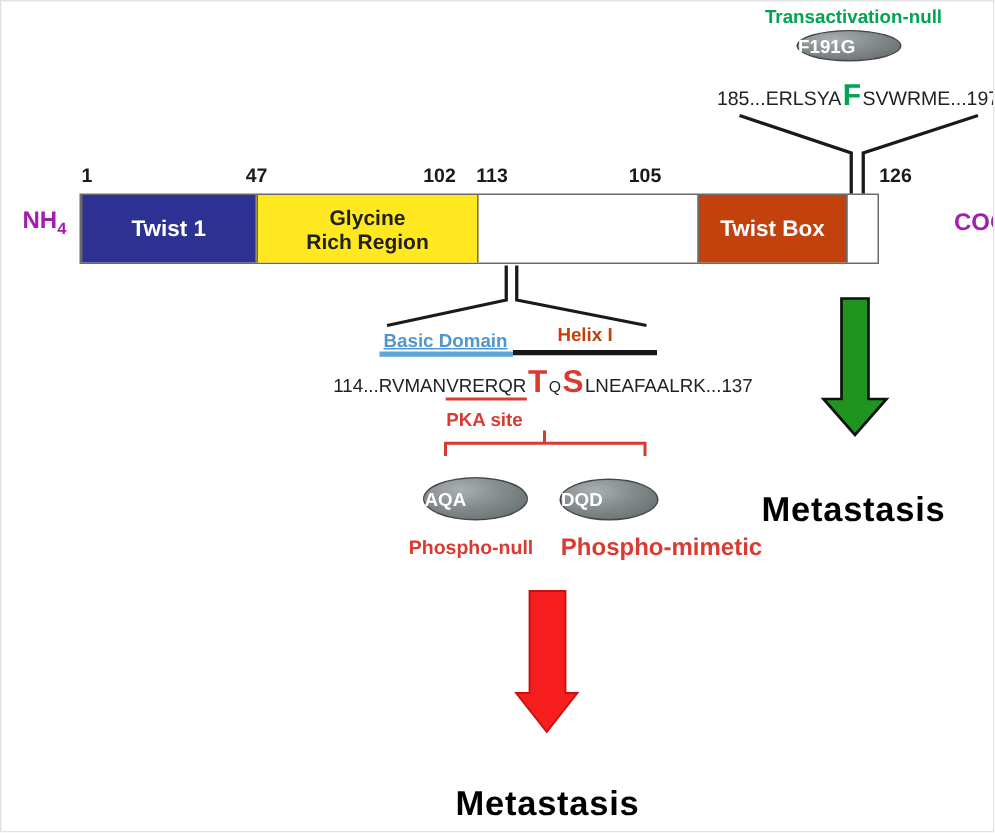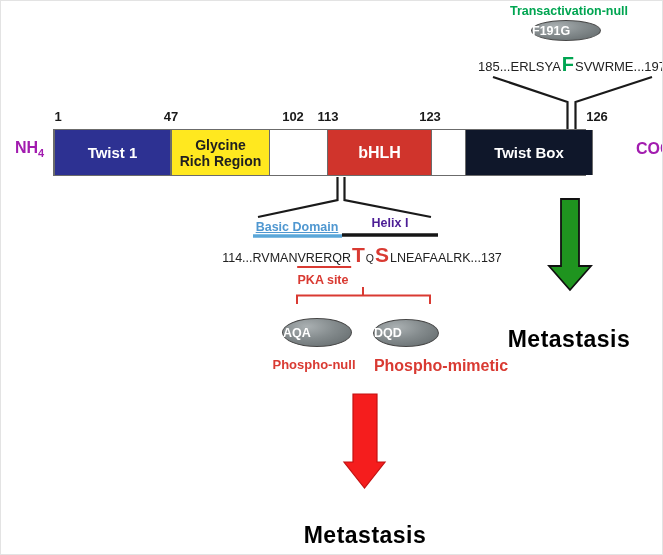--- a/index.html
+++ b/index.html
@@ -71,7 +71,7 @@
   <div class="abs cx tick" style="left:170px;top:108px;">47</div>
   <div class="abs cx tick" style="left:292px;top:108px;">102</div>
   <div class="abs cx tick" style="left:327px;top:108px;">113</div>
-  <div class="abs cx tick" style="left:429px;top:108px;">123</div>
+  <div class="abs cx tick" style="left:429px;top:108px;">105</div>
   <div class="abs cx tick" style="left:596px;top:108px;">126</div>
 
   <div class="abs terminus" style="left:14px;top:138px;"><span>NH</span><sub>4</sub></div>

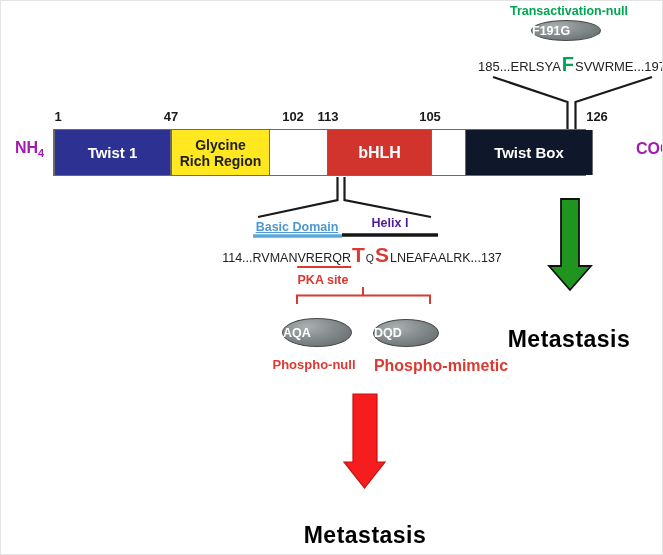--- a/index.html
+++ b/index.html
@@ -81,7 +81,7 @@
     <div class="dom" style="left:0;width:117px;background:#2d3192;">
       <span class="dom-lbl-white">Twist 1</span>
     </div>
-    <div class="dom" style="left:117px;width:99px;background:#ffe81f;">
+    <div class="dom" style="left:117px;width:148px;background:#ffe81f;">
       <div class="dom-lbl-dark">
         <div>Glycine</div>
         <div>Rich Region</div>

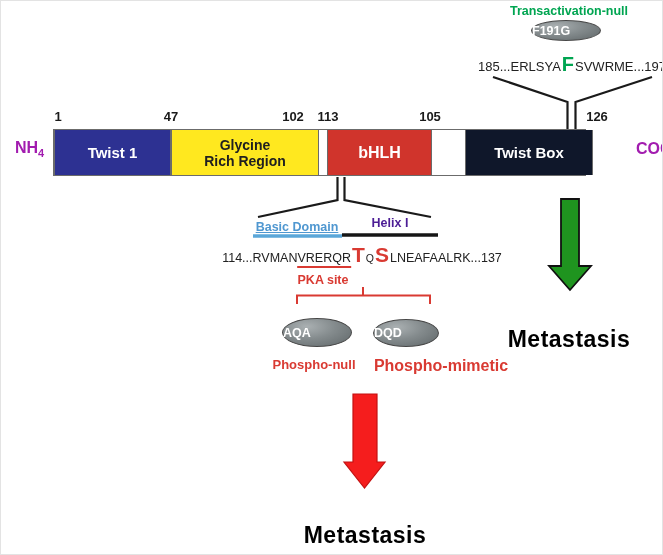--- a/index.html
+++ b/index.html
@@ -87,9 +87,6 @@
         <div>Rich Region</div>
       </div>
     </div>
-    <div class="dom" style="left:273px;width:105px;background:#d0342c;">
-      <span class="dom-lbl-white" style="font-size:16px;">bHLH</span>
-    </div>
     <div class="dom" style="left:411px;width:128px;background:#0f172a;">
       <span class="dom-lbl-white">Twist Box</span>
     </div>

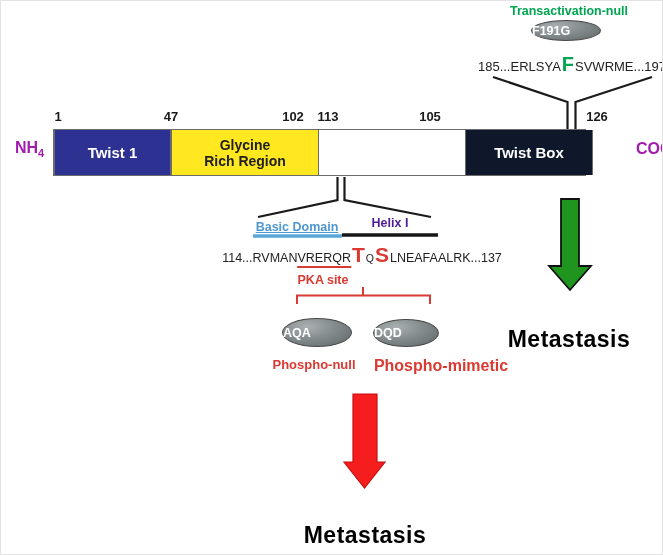--- a/index.html
+++ b/index.html
@@ -87,7 +87,7 @@
         <div>Rich Region</div>
       </div>
     </div>
-    <div class="dom" style="left:411px;width:128px;background:#0f172a;">
+    <div class="dom" style="left:411px;width:100px;background:#c2410c;">
       <span class="dom-lbl-white">Twist Box</span>
     </div>
   </div>

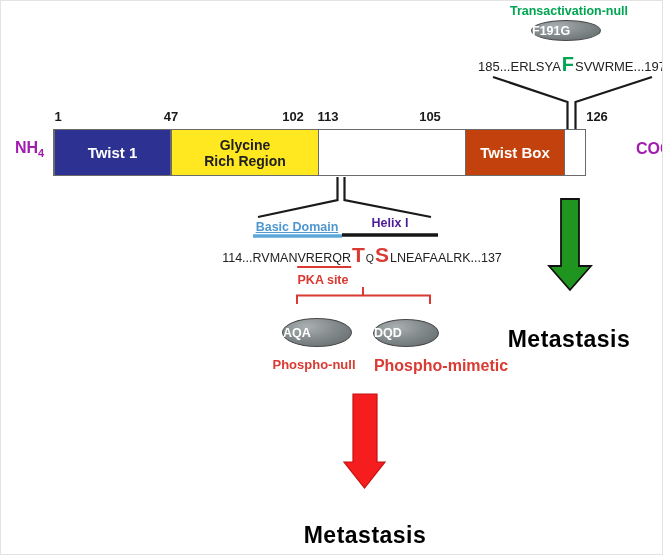--- a/index.html
+++ b/index.html
@@ -16,7 +16,7 @@
   .lbl-green{color:#00a551;font-weight:bold;font-size:12.5px;}
   .lbl-blue{color:#4f97d0;font-weight:bold;font-size:12.5px;}
   .lbl-red{color:#d93a32;font-weight:bold;font-size:12.5px;}
-  .lbl-black-sm{color:#4c1d95;font-weight:bold;font-size:12.5px;}
+  .lbl-black-sm{color:#c2410c;font-weight:bold;font-size:12.5px;}
   .tick{font-weight:bold;font-size:13px;color:#1a1a1a;}
   .terminus{font-weight:bold;font-size:16px;color:#a21caf;}
   .terminus sub{font-size:11px;}

